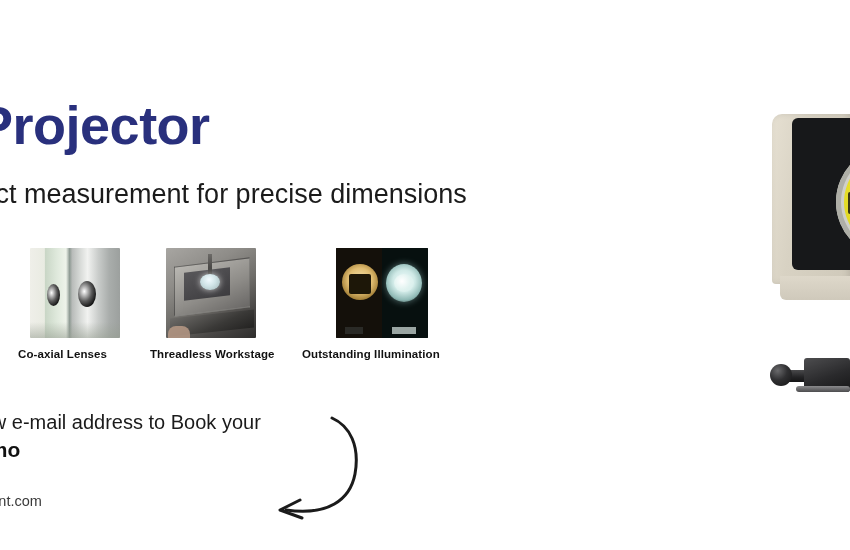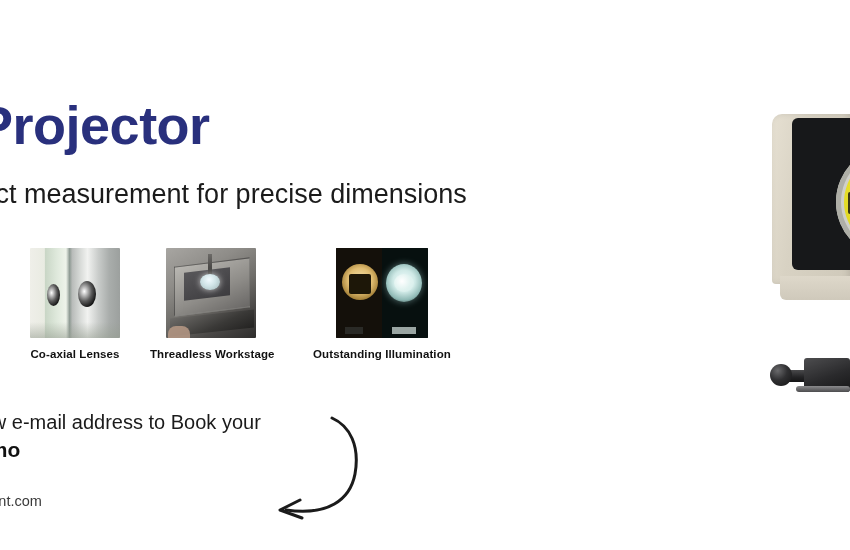--- a/index.html
+++ b/index.html
@@ -60,7 +60,6 @@
   .feature {
     position: absolute;
     top: 0;
-    text-align: center;
   }
   .feature-0 { left: 18px;  width: 114px; }
   .feature-1 { left: 150px; width: 122px; }

